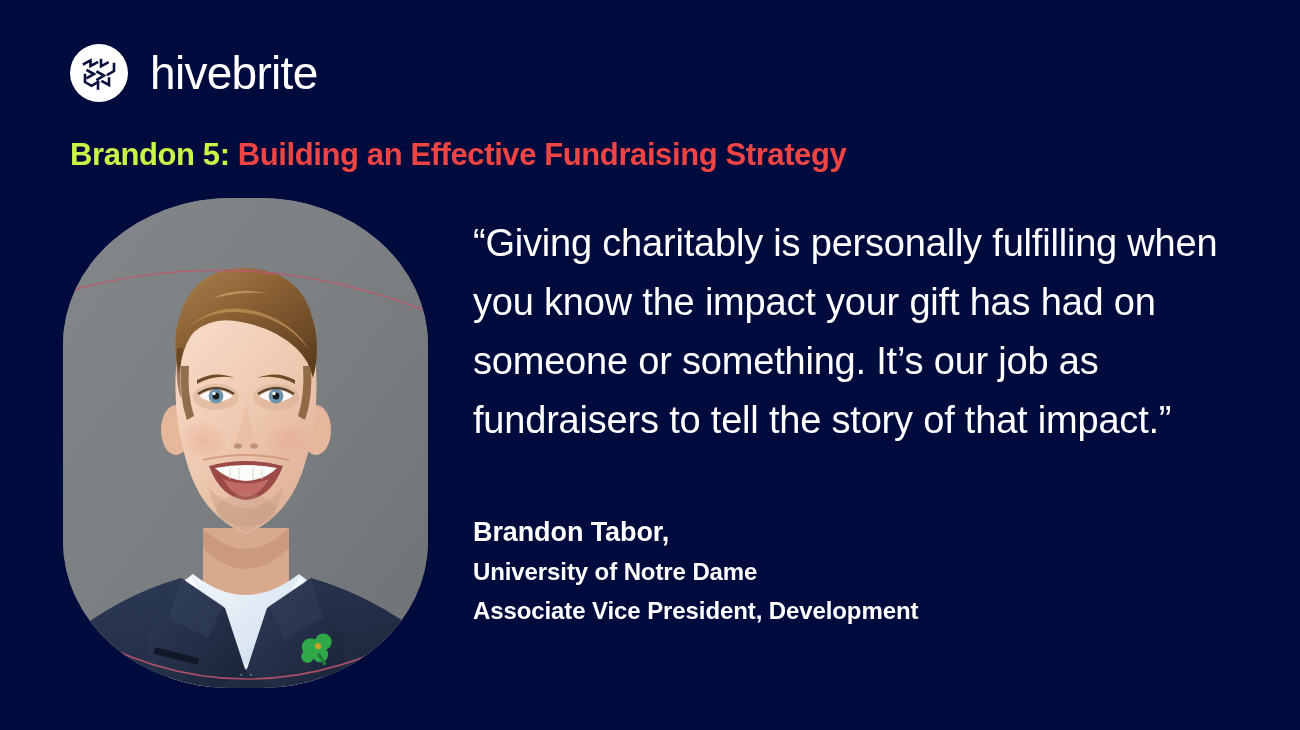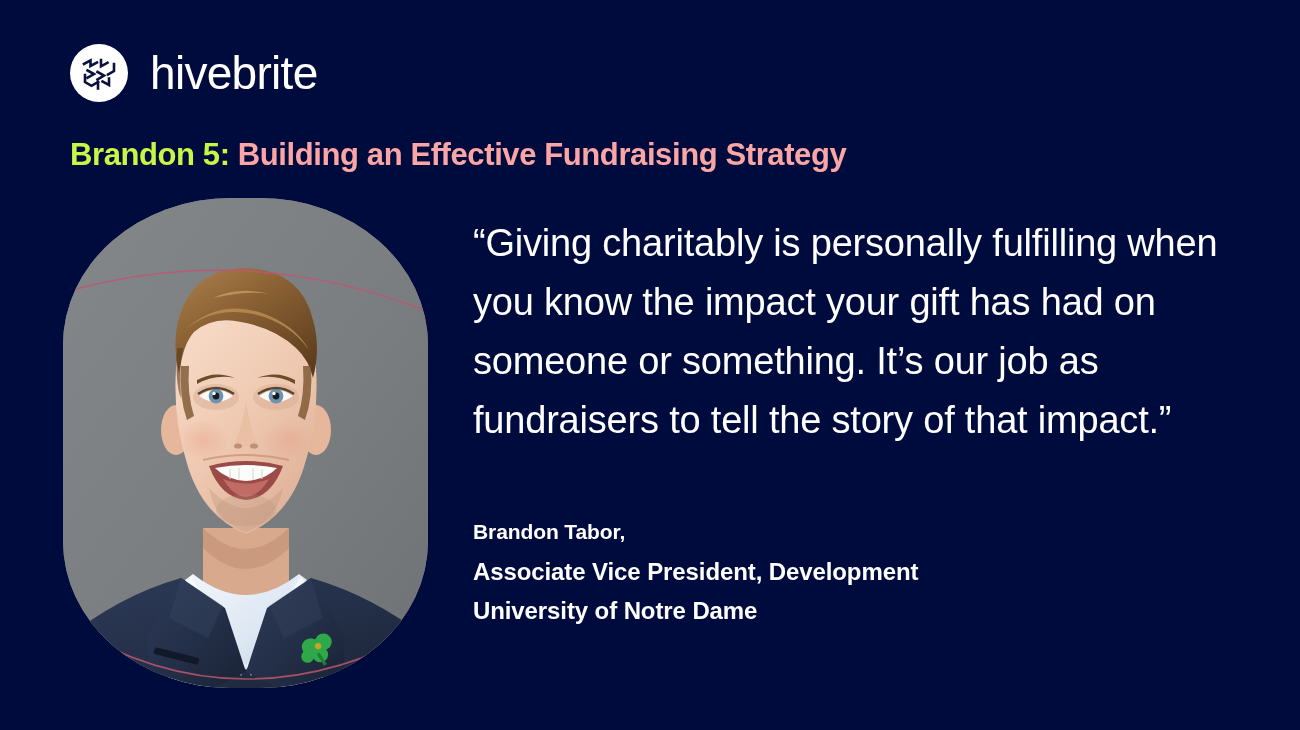--- a/index.html
+++ b/index.html
@@ -51,7 +51,7 @@
     line-height:1.2;
   }
   #chapter-label { color:#C9F546; }
-  #chapter-name  { color:#fca5a5; }
+  #chapter-name  { color:#ef4444; }
 
   
   #portrait {

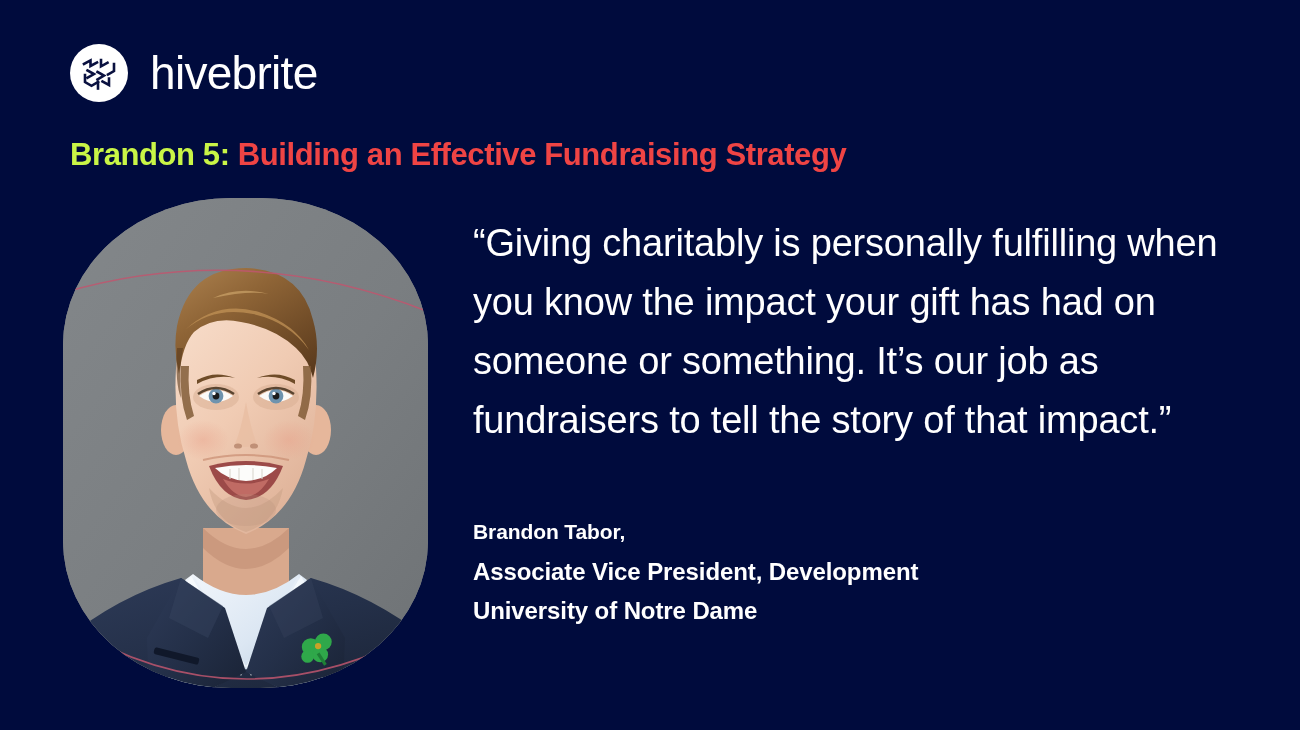--- a/index.html
+++ b/index.html
@@ -83,7 +83,7 @@
     font-weight:bold;
     letter-spacing:-0.1px;
   }
-  #author-name { font-size:21px; line-height:40px; }
+  #author-name { font-size:27px; line-height:40px; }
   #author-role, #author-org { font-size:24px; line-height:39px; }
 </style>
 </head>

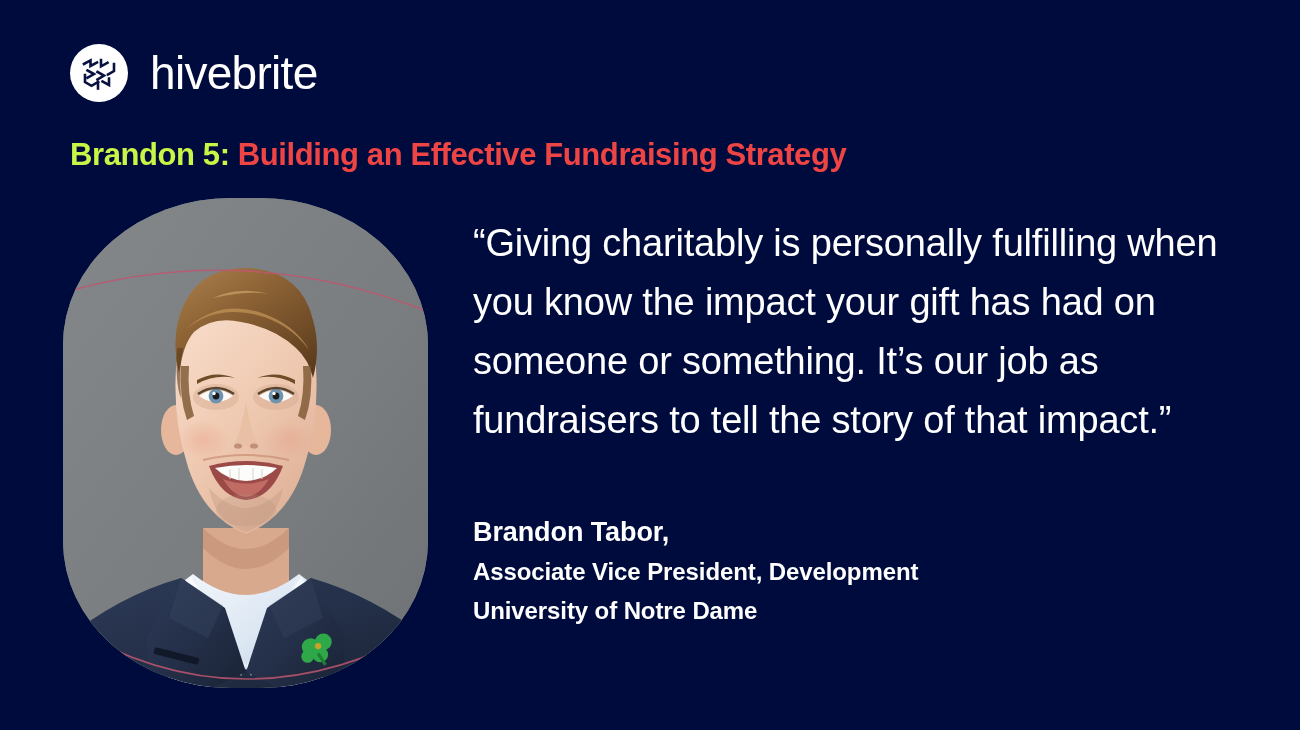--- a/index.html
+++ b/index.html
@@ -253,8 +253,8 @@
     <blockquote id="quote-text">“Giving charitably is personally fulfilling when you know the impact your gift has had on someone or something. It’s our job as fundraisers to tell the story of that impact.”</blockquote>
     <div id="attribution">
       <div id="author-name">Brandon Tabor,</div>
+      <div id="author-org">University of Notre Dame</div>
       <div id="author-role">Associate Vice President, Development</div>
-      <div id="author-org">University of Notre Dame</div>
     </div>
   </div>
 

